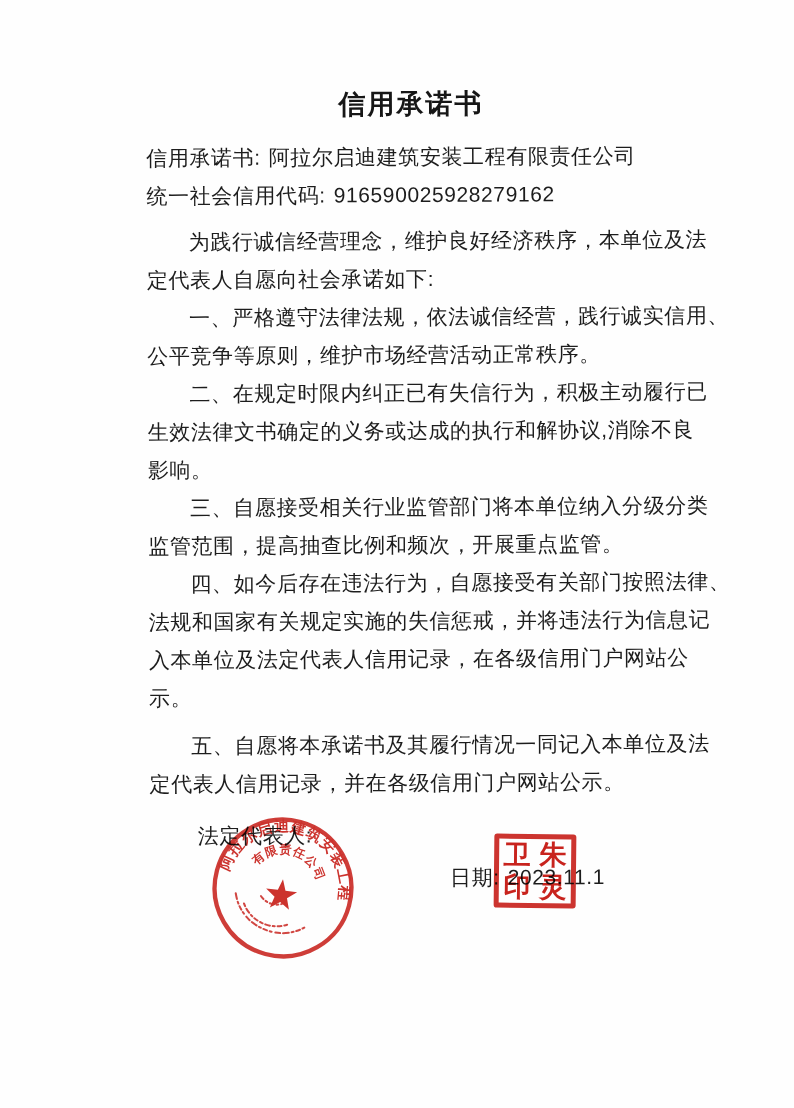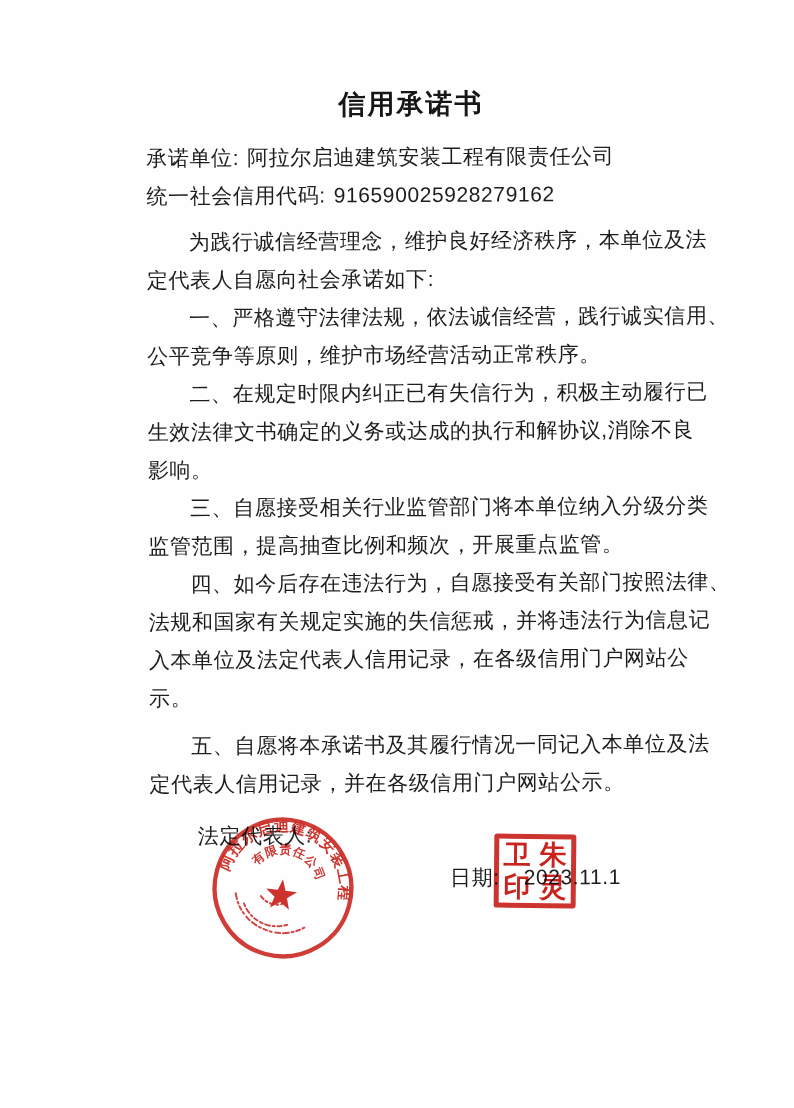--- a/index.html
+++ b/index.html
@@ -63,7 +63,7 @@
     <h1 class="doc-title">信用承诺书</h1>
 
     <div class="line info">
-      <span class="label">承诺单位:</span><span>阿拉尔启迪建筑安装工程有限责任公司</span>
+      <span class="label">信用承诺书:</span><span>阿拉尔启迪建筑安装工程有限责任公司</span>
     </div>
     <div class="line info">
       <span class="label">统一社会信用代码:</span><span>916590025928279162</span>

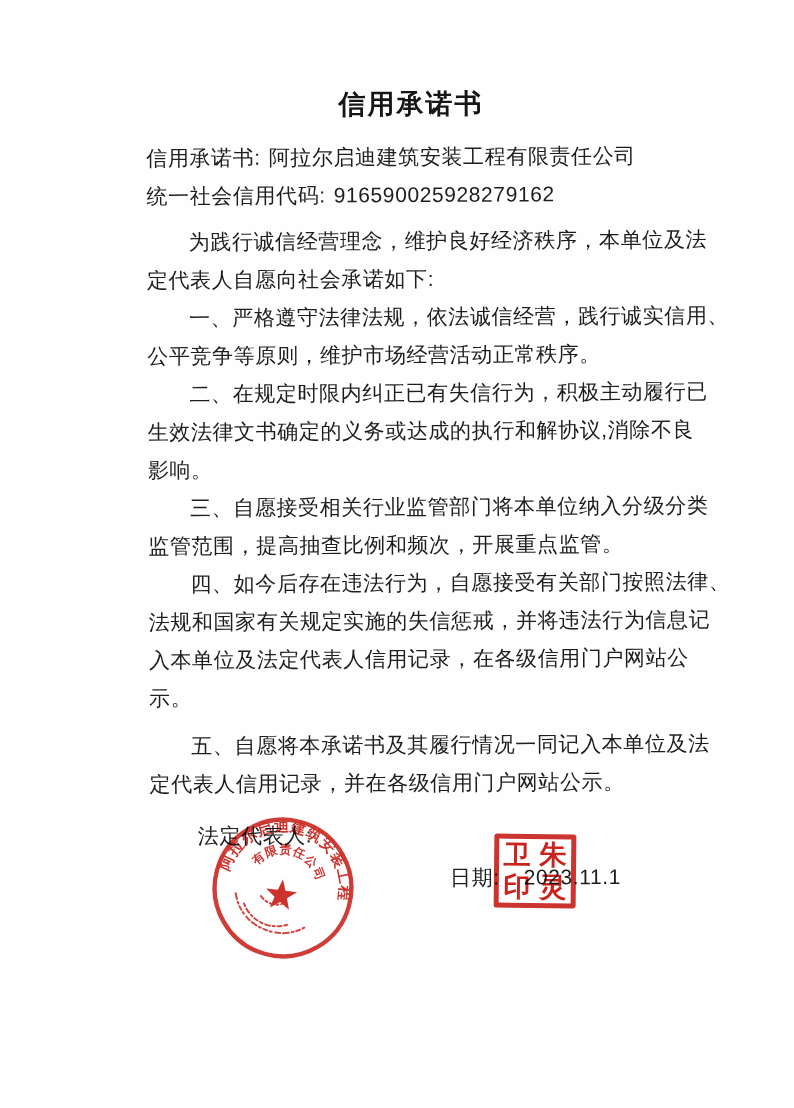--- a/index.html
+++ b/index.html
@@ -32,7 +32,7 @@
   }
   .rep-label { margin-left:48px; }
   .date-row { margin-top:5px; margin-left:300px; }
-  .date-row .label { margin-right:24px; }
+  .date-row .label { margin-right:8px; }
 
   
   .company-seal {

